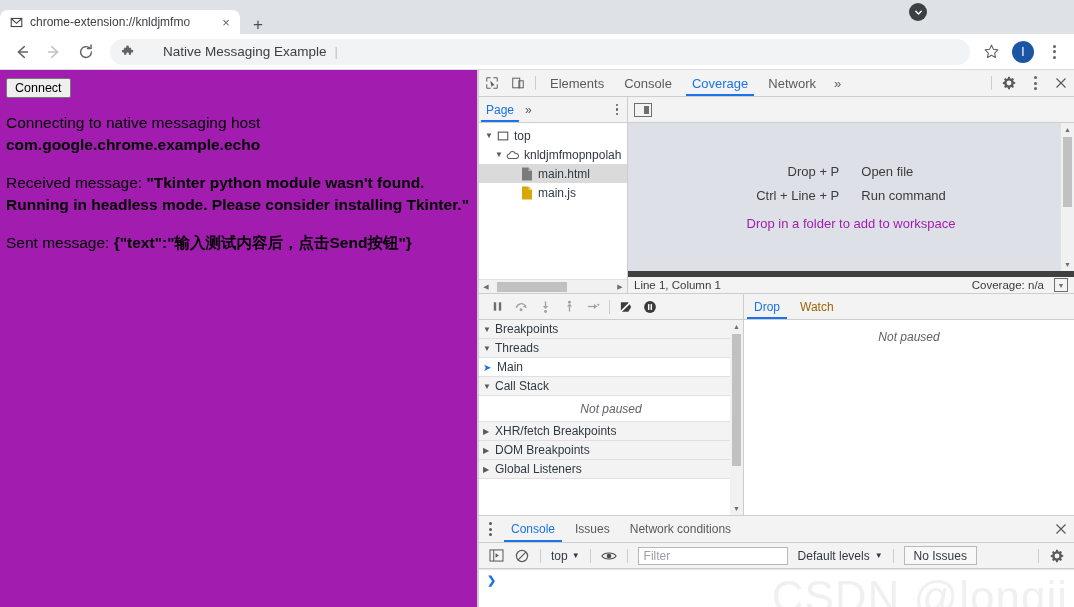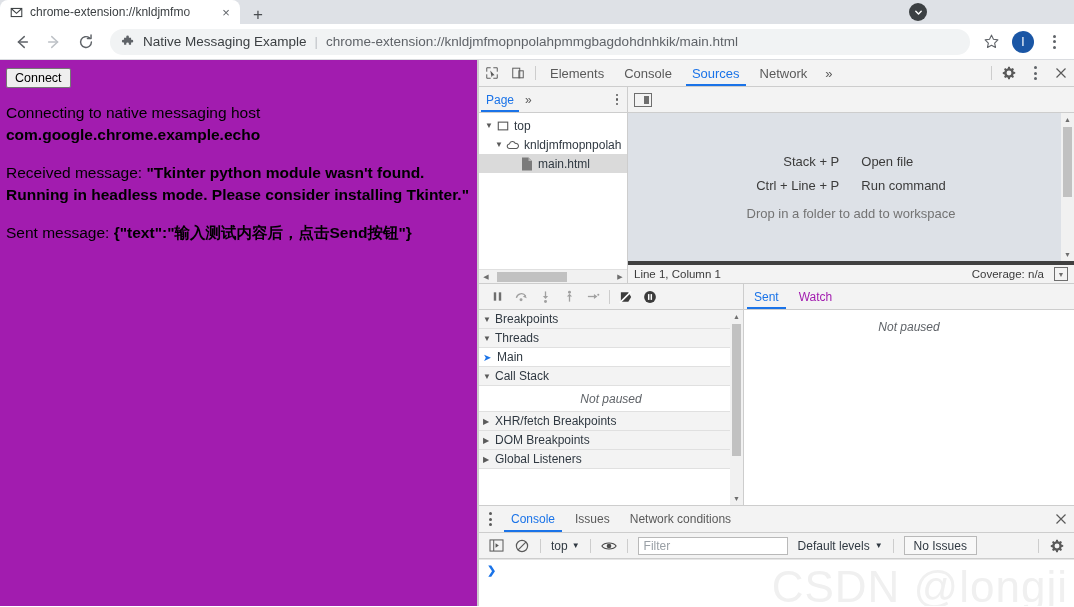--- a/index.html
+++ b/index.html
@@ -17,7 +17,7 @@
   .browser { width: 1074px; height: 607px; position: relative; }
 
   .tabstrip {
-    height: 24px; background: #dee1e6;
+    height: 34px; background: #dee1e6;
     display: flex; align-items: flex-end; position: relative;
   }
   .tab {

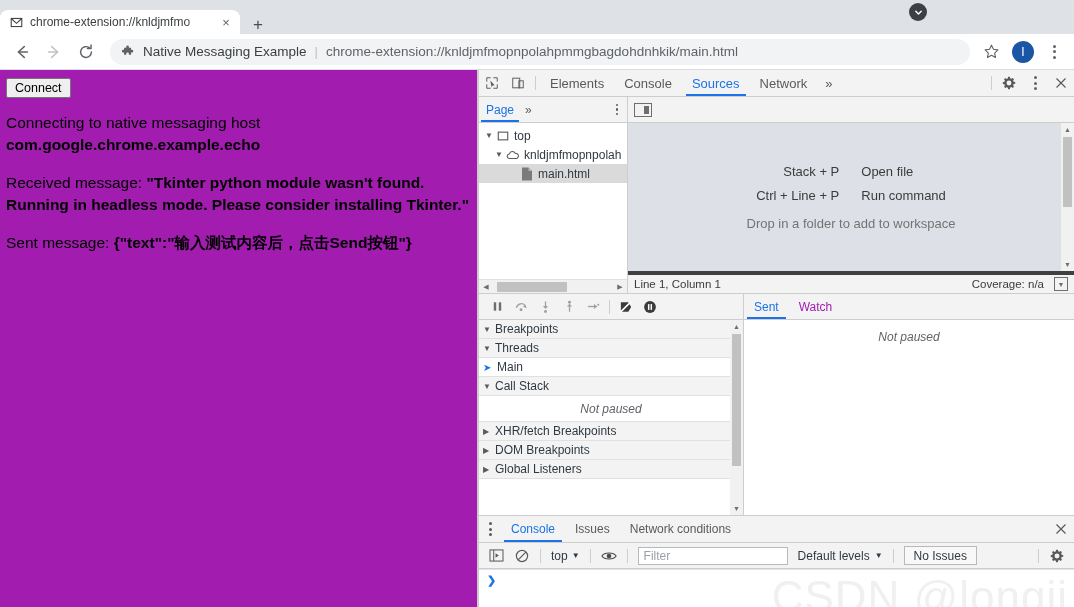--- a/index.html
+++ b/index.html
@@ -72,7 +72,7 @@
   }
   .ext-icon { width: 16px; flex: 0 0 16px; margin-right: 7px; color: #5f6368;
               display:flex; align-items:center; justify-content:center; }
-  .ext-name { font-size: 13.5px; color: #3c4043; white-space: nowrap; }
+  .ext-name { font-size: 13.5px; color: #3c4043; white-space: nowrap; margin-left: 20px; }
   .omni-sep { color: #bdc1c6; margin: 0 8px; font-size: 13px; }
   .omni-url {
     font-size: 13.5px; color: #5f6368; white-space: nowrap;

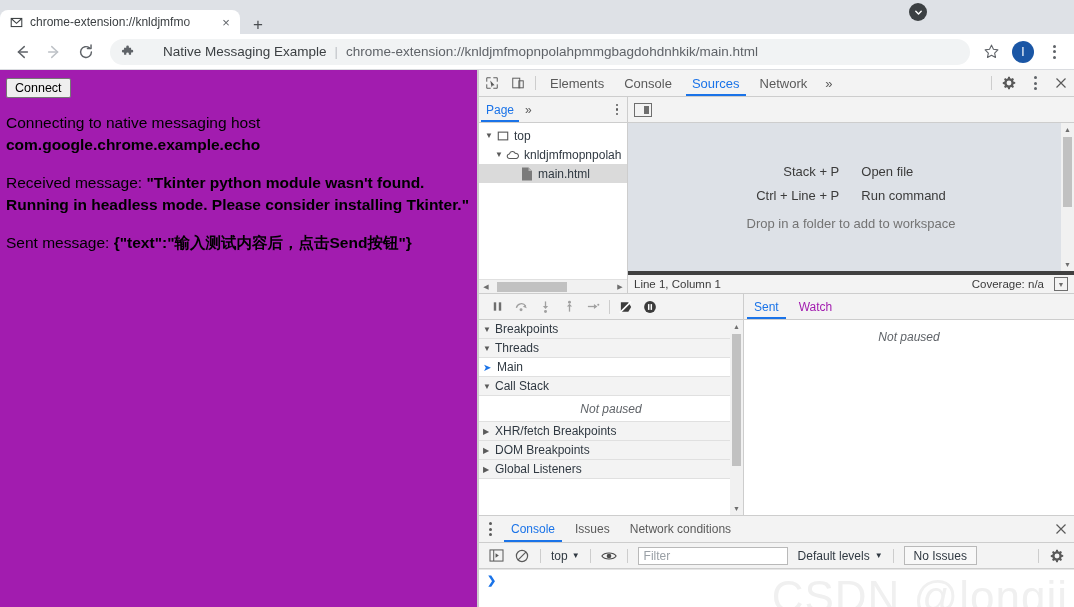--- a/index.html
+++ b/index.html
@@ -325,7 +325,6 @@
       </span>
       <span class="ext-name">Native Messaging Example</span>
       <span class="omni-sep">|</span>
-      <span class="omni-url">chrome-extension://knldjmfmopnpolahpmmgbagdohdnhkik/main.html</span>
     </div>
 
     <div class="star">

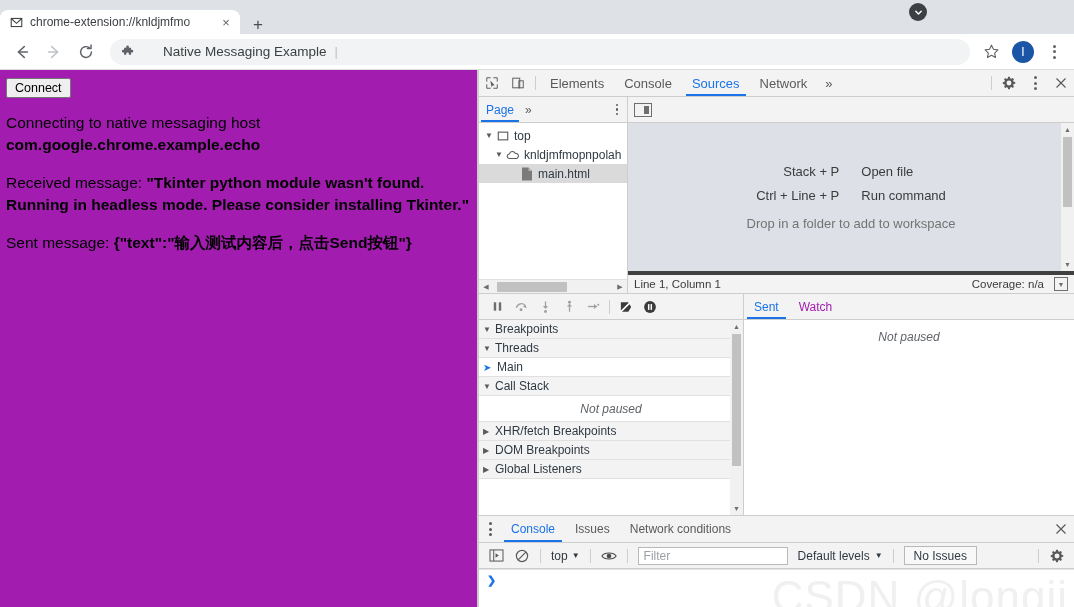--- a/index.html
+++ b/index.html
@@ -377,7 +377,7 @@
         <div class="dt-vsep"></div>
         <div class="dt-tab">Elements</div>
         <div class="dt-tab">Console</div>
-        <div class="dt-tab active">Sources</div>
+        <div class="dt-tab active">Coverage</div>
         <div class="dt-tab">Network</div>
         <div class="dt-more">»</div>
         <div class="dt-spacer"></div>

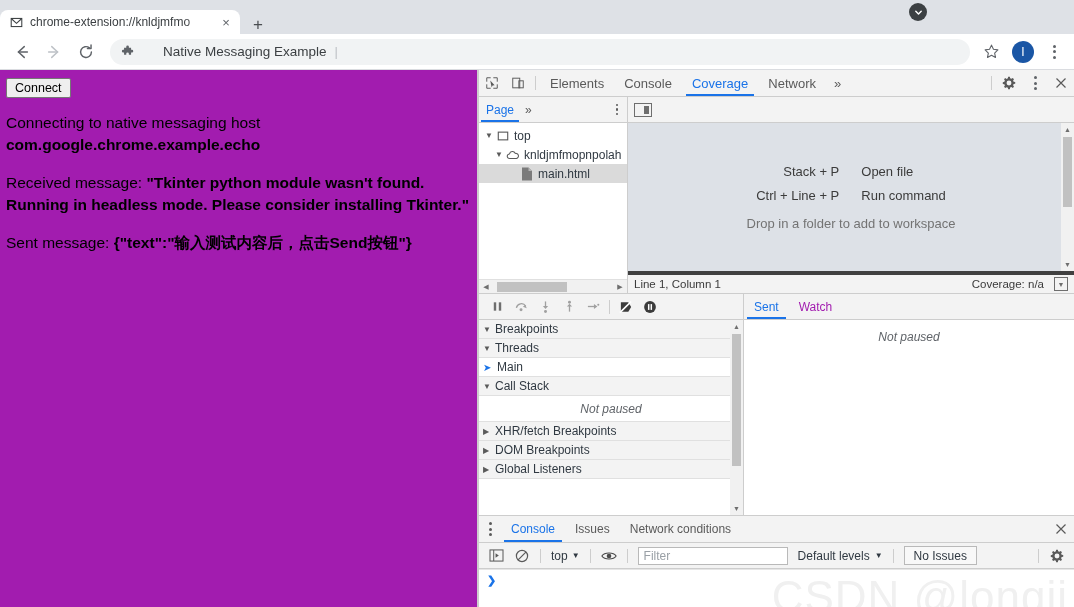--- a/index.html
+++ b/index.html
@@ -467,7 +467,7 @@
             </div>
             <div class="ed-main">
               <div class="shortcut-grid">
-                <div class="k">Stack + P</div>
+                <div class="k">Drop + P</div>
                 <div class="v">Open file</div>
                 <div class="k">Ctrl + Line + P</div>
                 <div class="v">Run command</div>

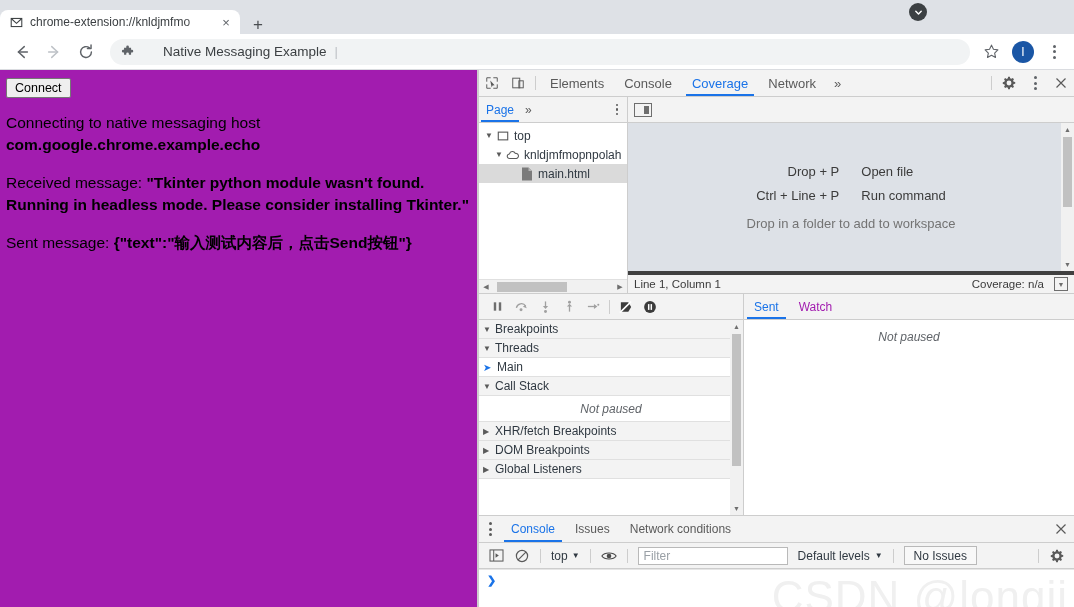--- a/index.html
+++ b/index.html
@@ -448,6 +448,16 @@
                 <span class="tlabel">main.html</span>
               </div>
 
+              <div class="tree-row" style="padding-left:28px;">
+                <span class="tw"></span>
+                <span class="ticon">
+                  <svg width="12" height="14" viewBox="0 0 12 14">
+                    <path d="M1 0.5 H7.5 L11 4 V13.5 H1 Z" fill="#d8a708"></path>
+                    <path d="M7.5 0.5 V4 H11" fill="#f0cb55"></path>
+                  </svg>
+                </span>
+                <span class="tlabel">main.js</span>
+              </div>
             </div>
 
             <div class="hscroll">

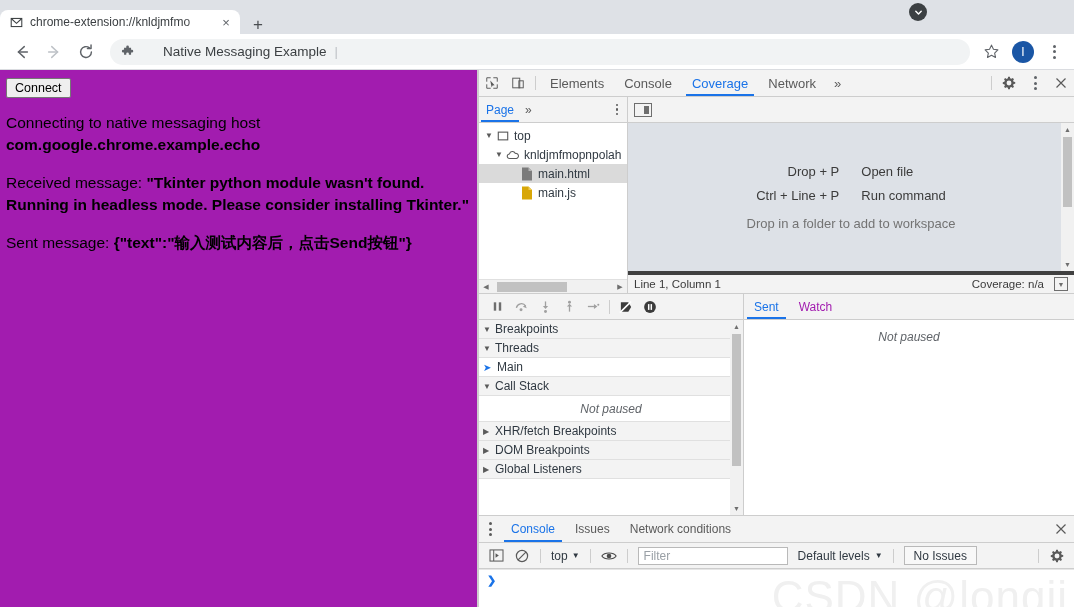--- a/index.html
+++ b/index.html
@@ -184,7 +184,7 @@
   .shortcut-grid { display: grid; grid-template-columns: auto auto; gap: 9px 22px;
                    font-size: 13px; color: #3b3b3b; }
   .shortcut-grid .k { text-align: right; }
-  .drop-hint { font-size: 13px; color: #737373; margin-top: 13px; }
+  .drop-hint { font-size: 13px; color: #a21caf; margin-top: 13px; }
   .ed-vscroll { position: absolute; right: 0; top: 0; bottom: 0; width: 13px;
                 background: #f1f1f1; display:flex; flex-direction:column;
                 align-items:center; justify-content:space-between; }

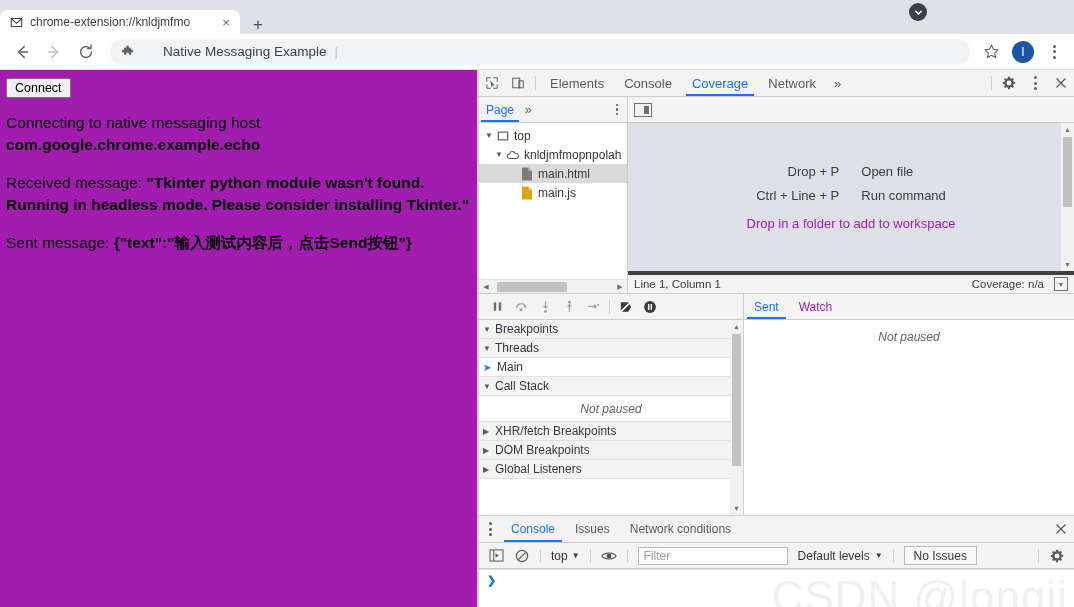--- a/index.html
+++ b/index.html
@@ -191,7 +191,7 @@
   .vs-arrow { font-size: 7px; color: #6e6e6e; height: 13px; line-height: 13px; }
   .vs-thumb { position:absolute; top: 14px; width: 9px; height: 70px; background:#c1c1c1; left:2px; }
   .ed-status { height: 22px; flex: 0 0 22px; background: #f3f3f3;
-               border-top: 4px solid #404040; display: flex; align-items: center;
+               border-top: 6px solid #404040; display: flex; align-items: center;
                padding: 0 6px; font-size: 11.5px; color: #3b3b3b; }
   .ed-status .sp { flex: 1; }
   .cov-box { width: 14px; height: 14px; border: 1px solid #6e6e6e; margin-left: 10px;

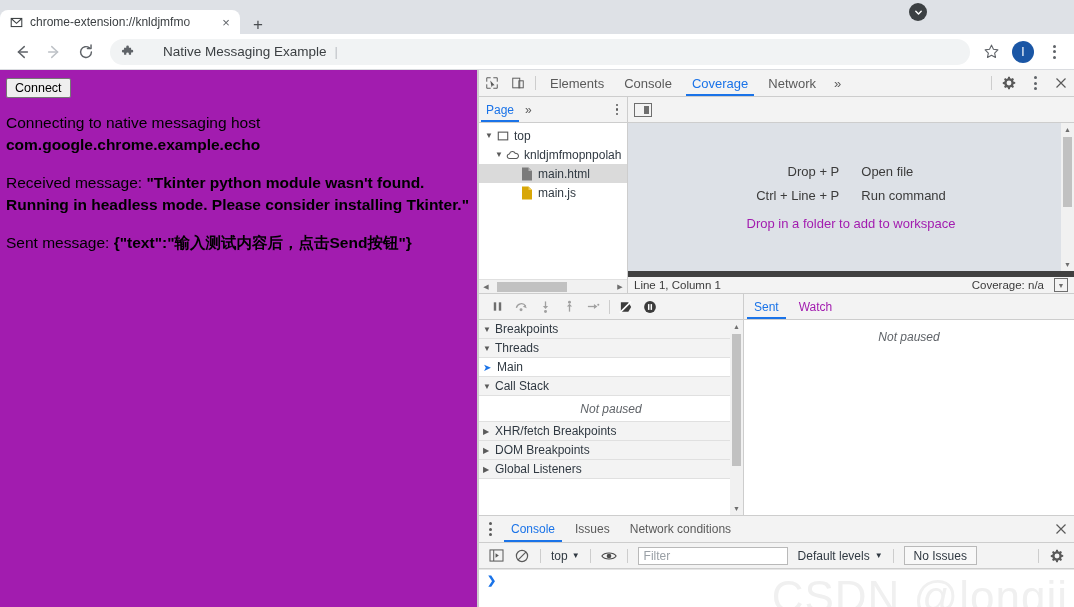--- a/index.html
+++ b/index.html
@@ -596,7 +596,7 @@
 
           <div class="debug-right">
             <div class="scope-tabbar">
-              <div class="scope-tab active">Sent</div>
+              <div class="scope-tab active">Drop</div>
               <div class="scope-tab">Watch</div>
             </div>
             <div class="scope-body">Not paused</div>

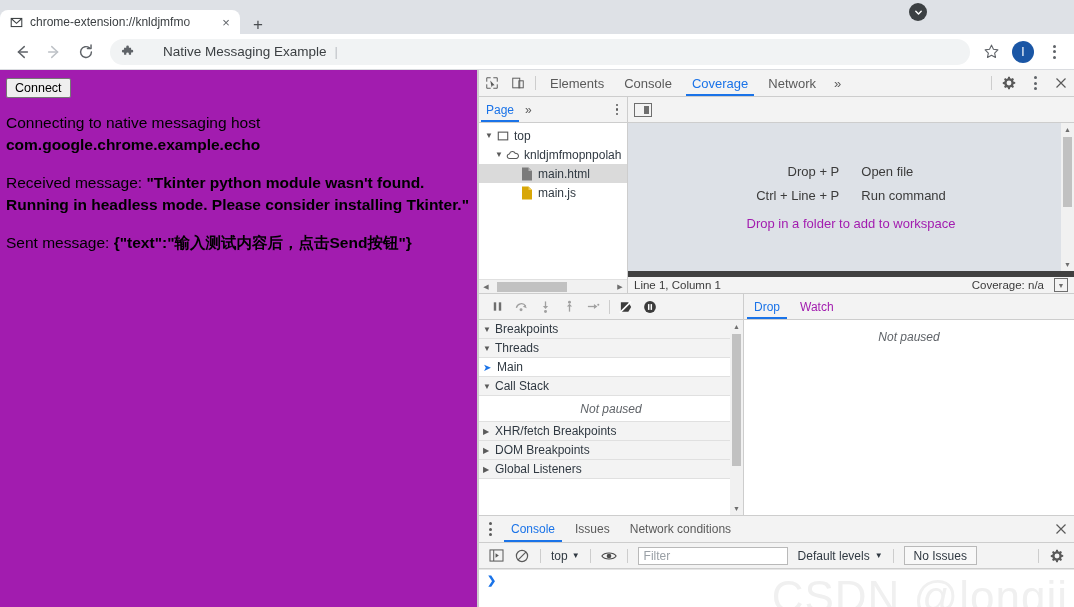--- a/index.html
+++ b/index.html
@@ -226,7 +226,7 @@
   .scope-tabbar { height: 26px; flex: 0 0 26px; display: flex; align-items: stretch;
                   border-bottom: 1px solid #cdcdcd; }
   .scope-tab { display:flex; align-items:center; padding: 0 10px; font-size: 12px;
-               color:#a21caf; position:relative; }
+               color:#a16207; position:relative; }
   .scope-tab.active { color: #1a73e8; }
   .scope-tab.active::after { content:''; position:absolute; left:3px; right:3px; bottom:0;
                              height:2px; background:#1a73e8; }

